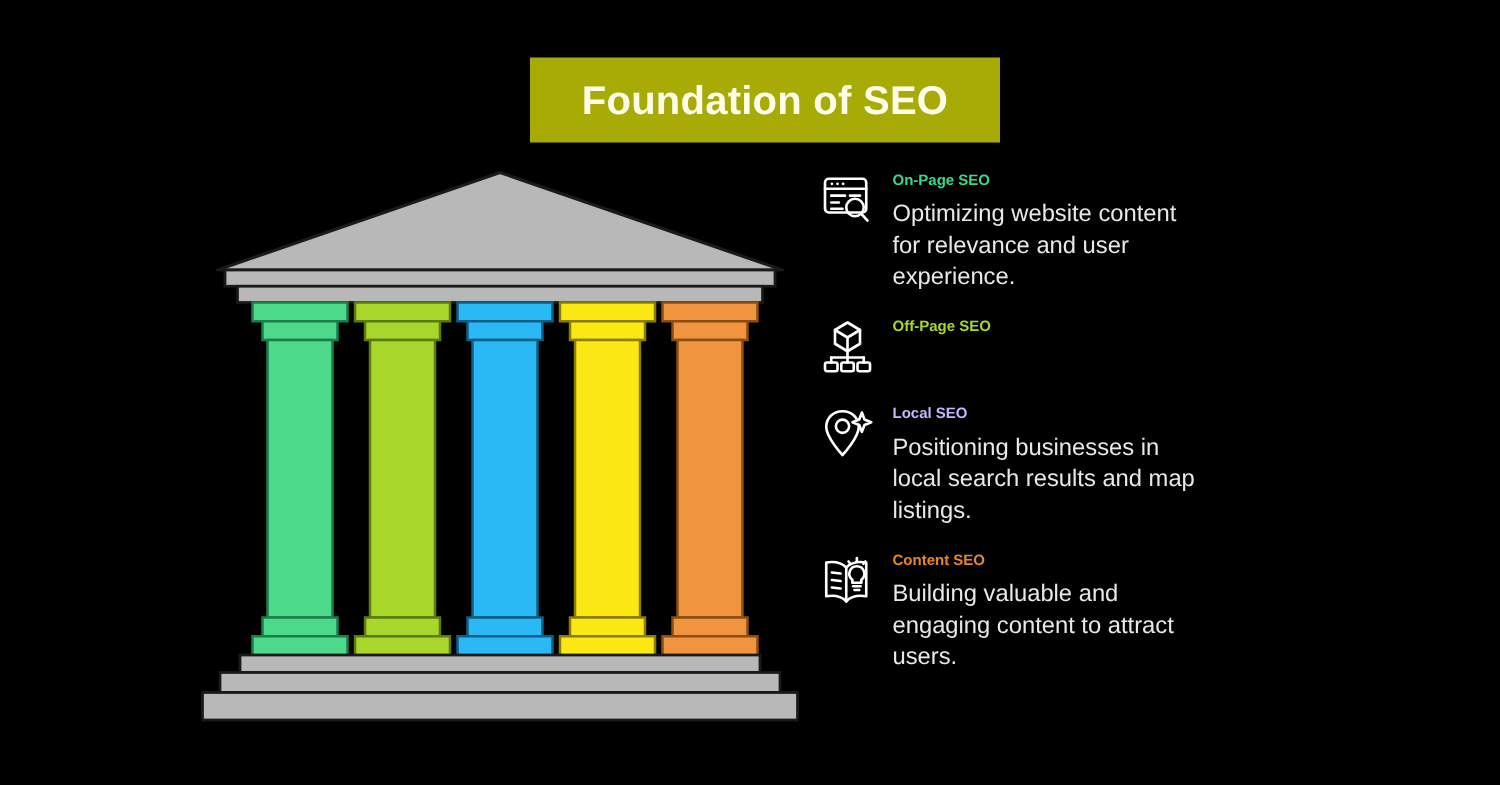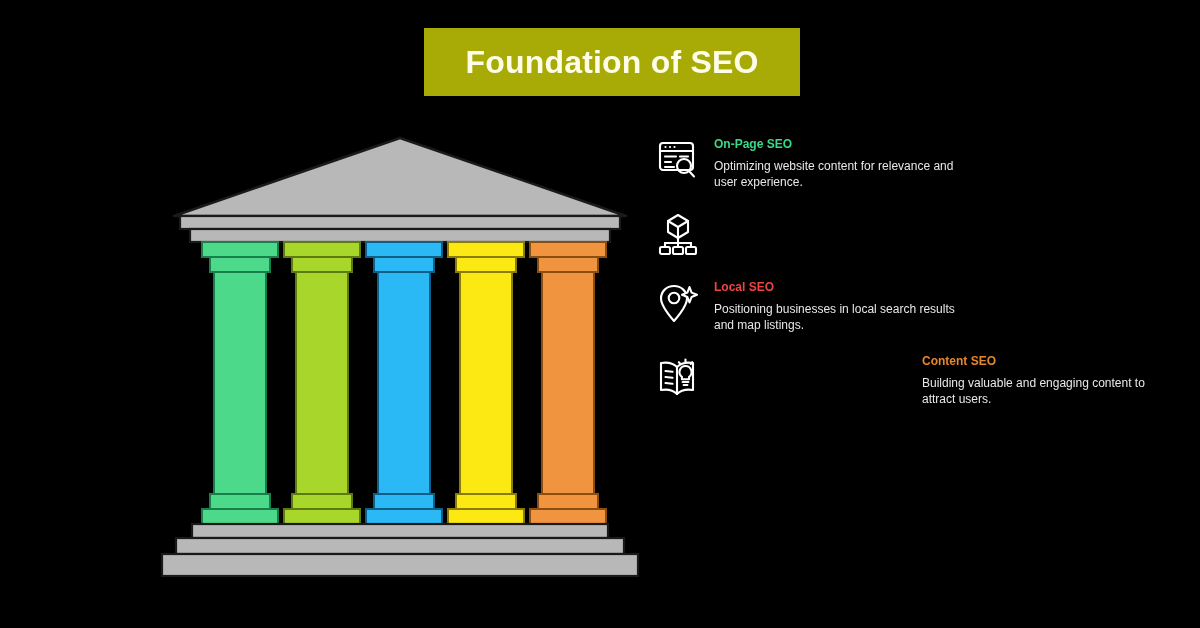--- a/index.html
+++ b/index.html
@@ -14,7 +14,7 @@
   
   #title-banner {
     position:absolute;
-    left:424px; top:28px;
+    left:424px; top:46px;
     width:376px; height:68px;
     background:#a8ab06;
     display:flex; align-items:center; justify-content:center;

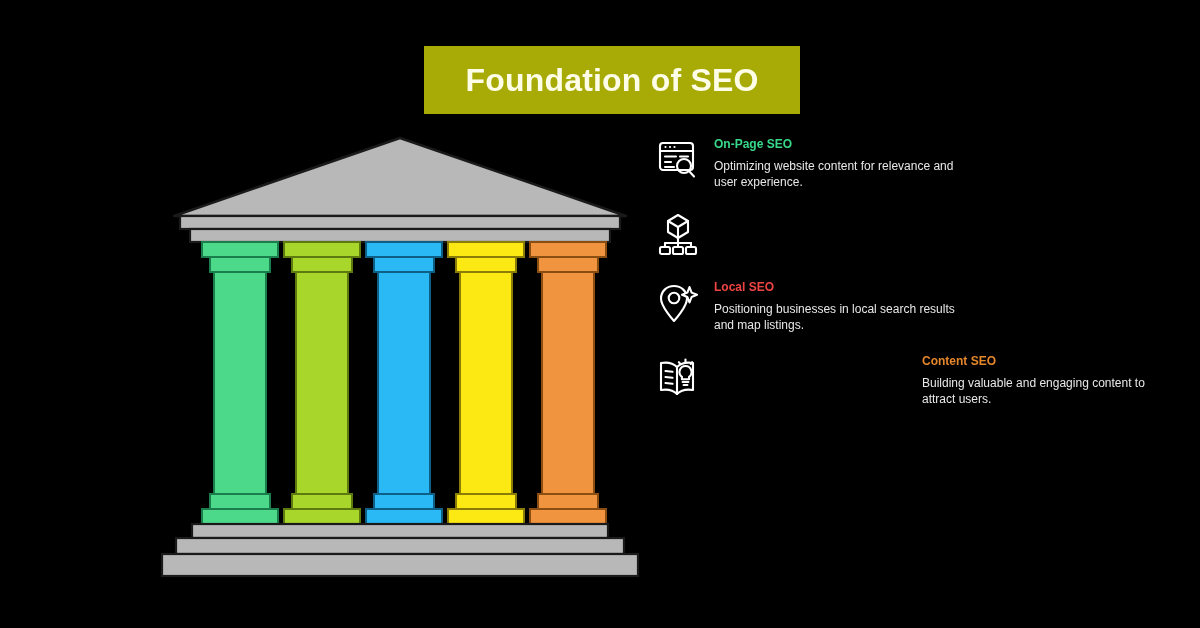--- a/index.html
+++ b/index.html
@@ -59,7 +59,7 @@
   }
   .seo-desc {
     color:#e8e8e8;
-    font-size:12px;
+    font-size:19px;
     line-height:1.32;
     max-width:250px;
   }

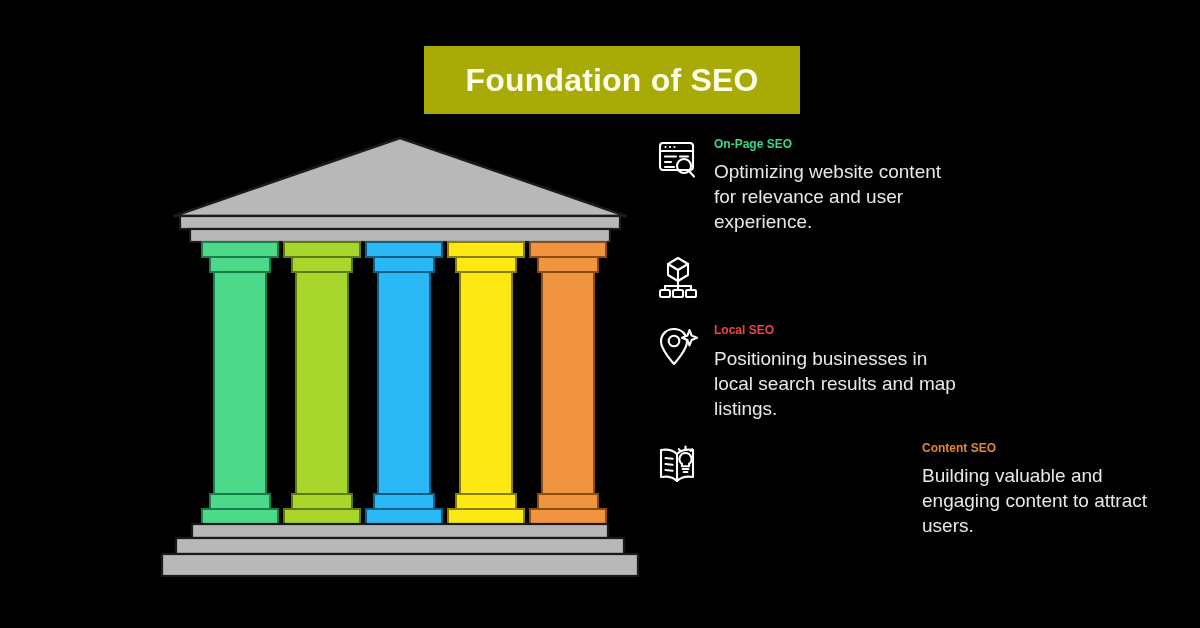--- a/index.html
+++ b/index.html
@@ -172,6 +172,7 @@
       </svg>
     </div>
     <div class="seo-body">
+      <div class="seo-heading" style="color:#a9d62b">Off-Page SEO</div>
     </div>
   </div>
 

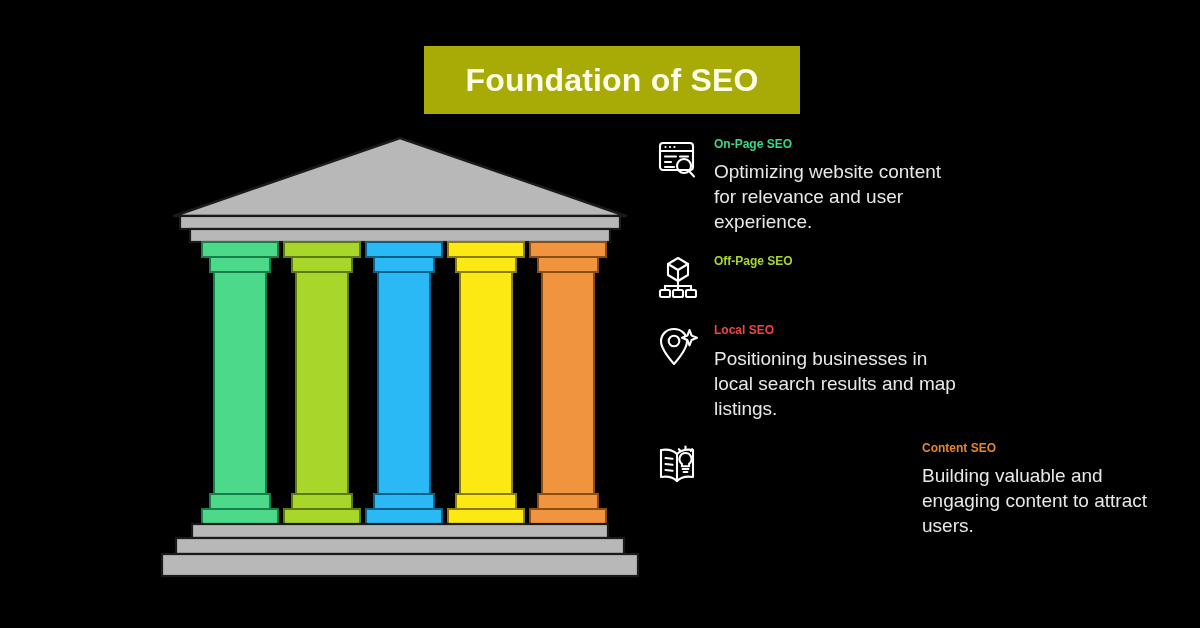--- a/index.html
+++ b/index.html
@@ -186,7 +186,7 @@
       </svg>
     </div>
     <div class="seo-body">
-      <div class="seo-heading" style="color:#ef4444">Local SEO</div>
+      <div class="seo-heading" style="color:#c4b5fd">Local SEO</div>
       <div class="seo-desc">Positioning businesses in local search results and map listings.</div>
     </div>
   </div>

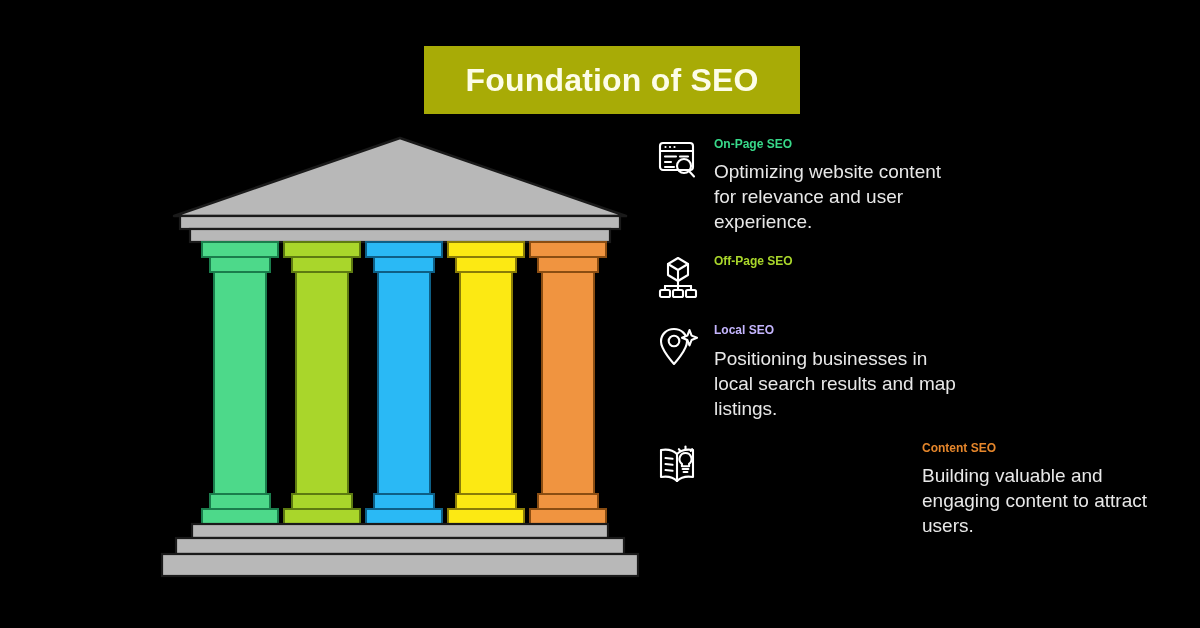--- a/index.html
+++ b/index.html
@@ -42,7 +42,7 @@
     align-items:flex-start;
     margin-bottom:17px;
   }
-  .seo-item:last-child { margin-bottom:0;justify-content:space-between; }
+  .seo-item:last-child { margin-bottom:0; }
   .seo-icon {
     flex:0 0 auto;
     width:52px; height:52px;

